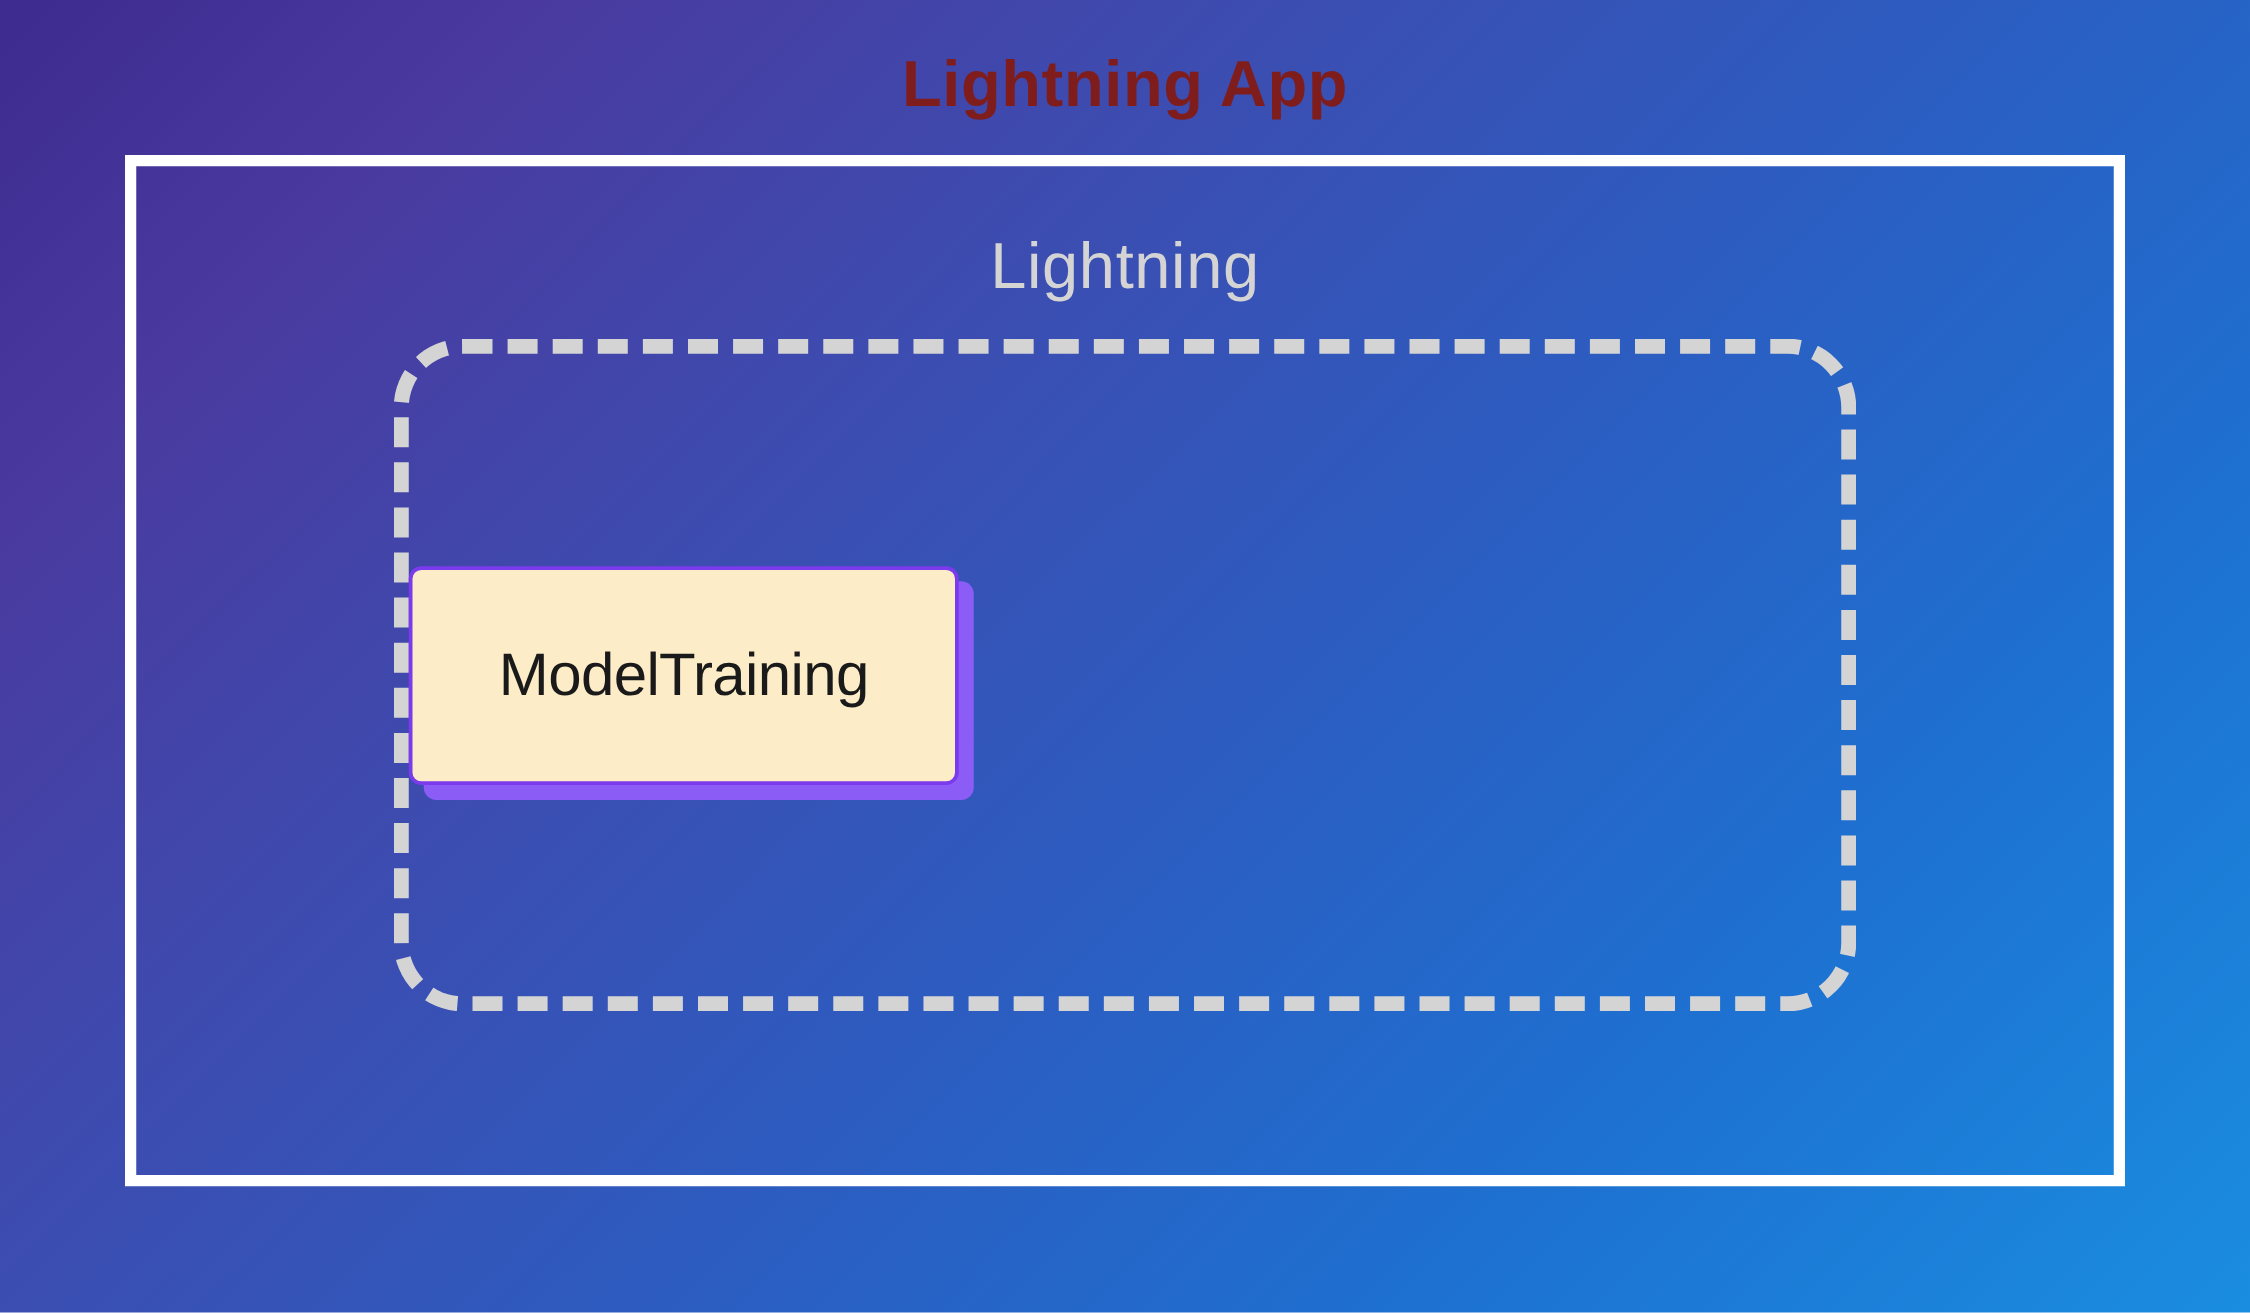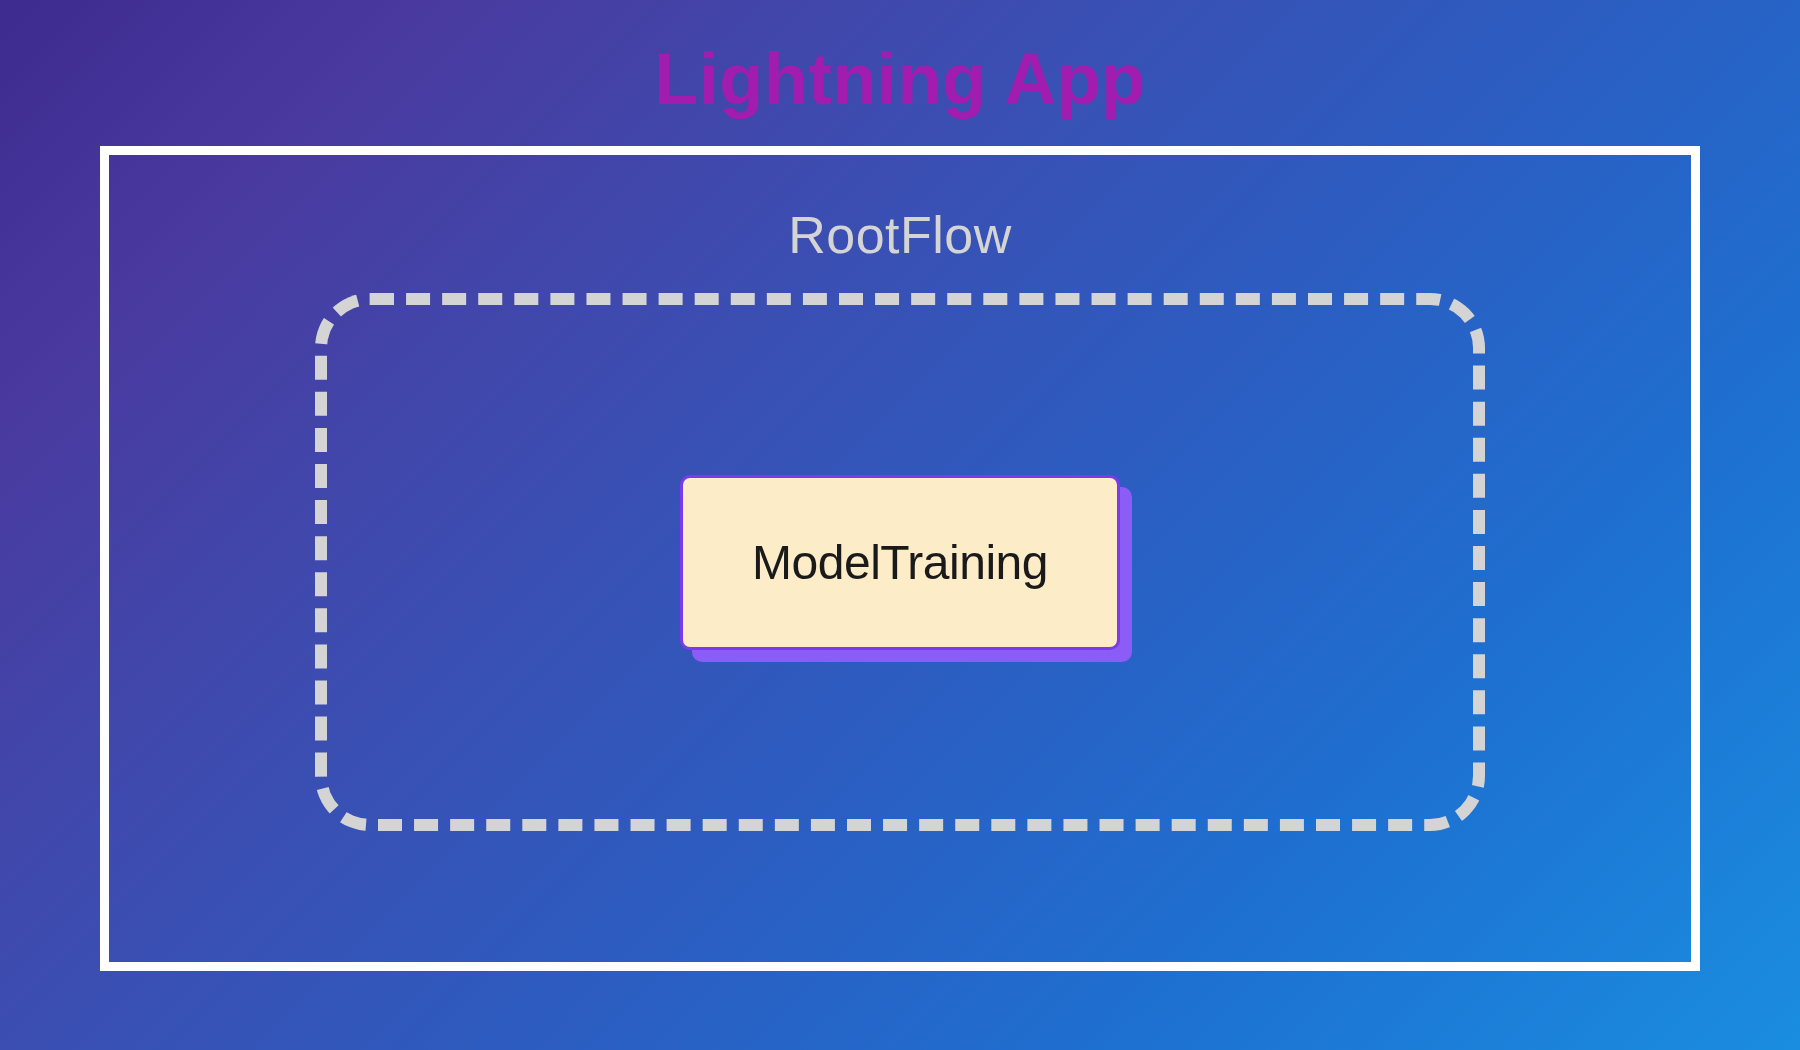--- a/index.html
+++ b/index.html
@@ -20,8 +20,8 @@
     }
     
     .app-title {
-      color: #a21caf;
-      font-size: 72px;
+      color: #7f1d1d;
+      font-size: 52px;
       font-weight: 600;
       margin-top: 38px;
       margin-bottom: 26px;

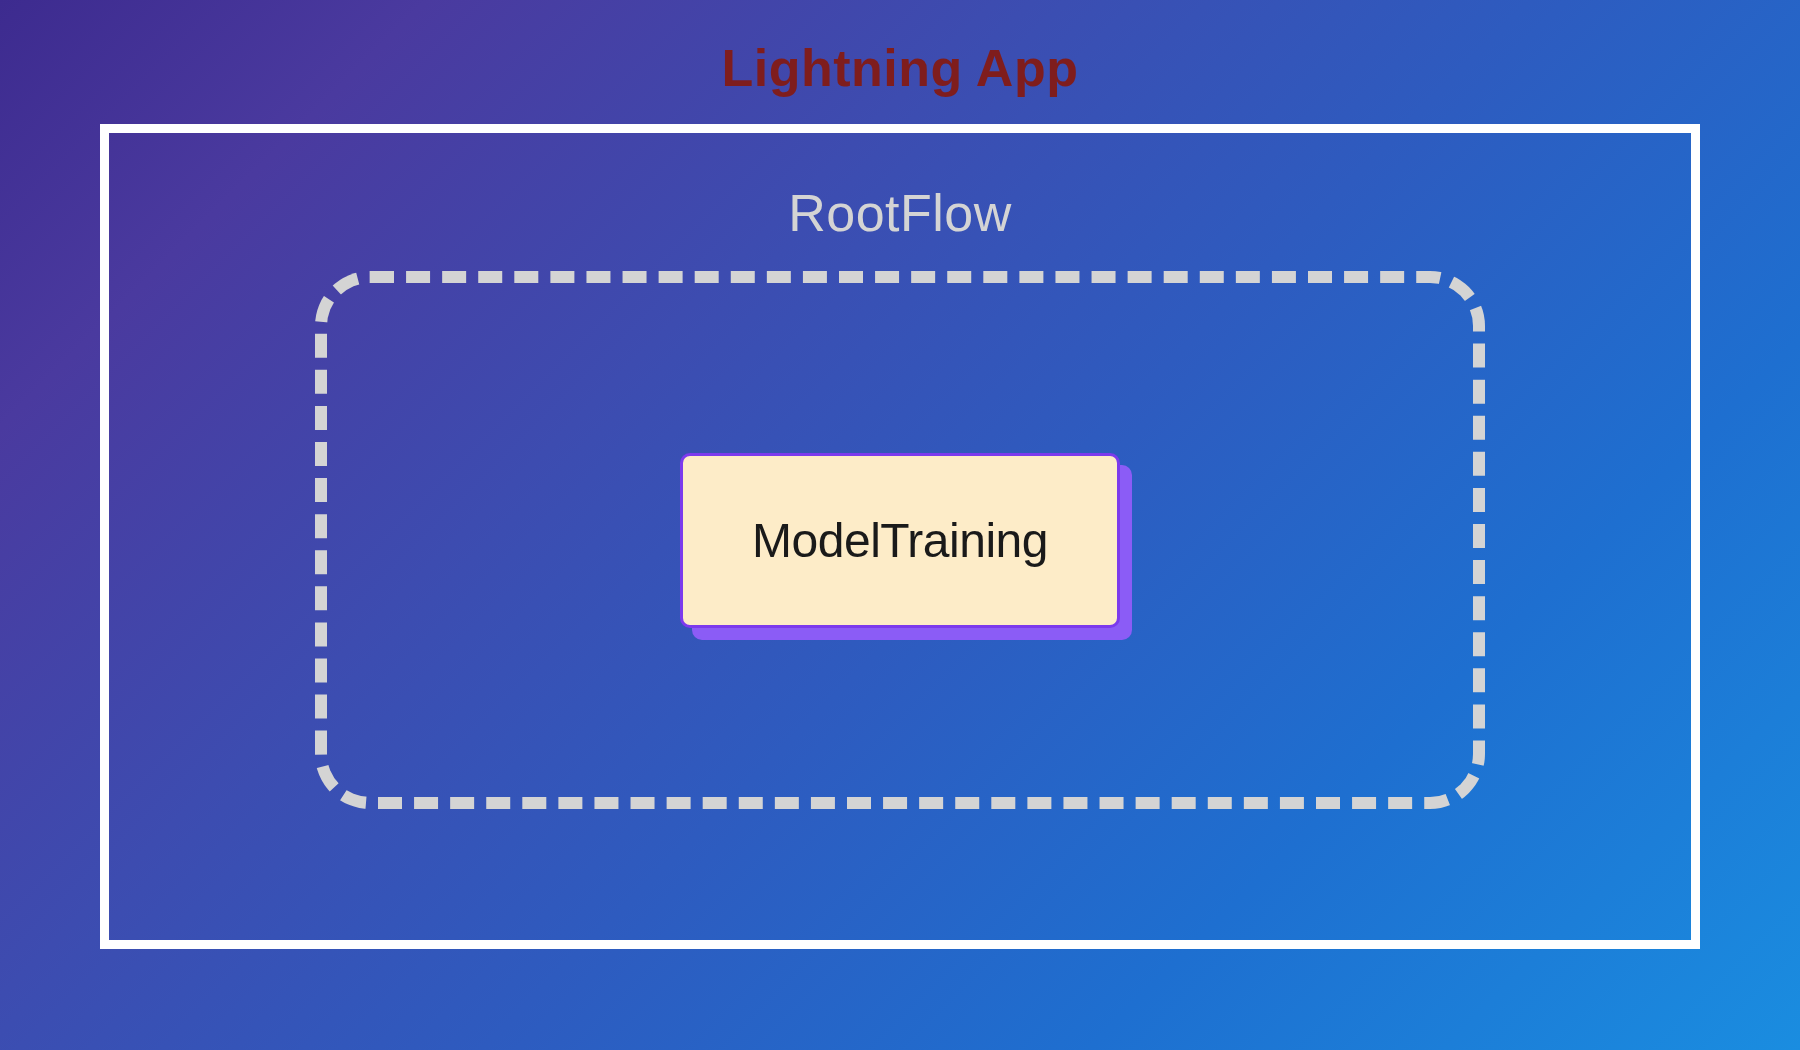--- a/index.html
+++ b/index.html
@@ -100,7 +100,7 @@
 <div class="app-title">Lightning App</div>
 
 <div class="outer-box">
-  <div class="rootflow-title">RootFlow</div>
+  <div class="rootflow-title">Lightning</div>
 
   <div class="dashed-box">
 

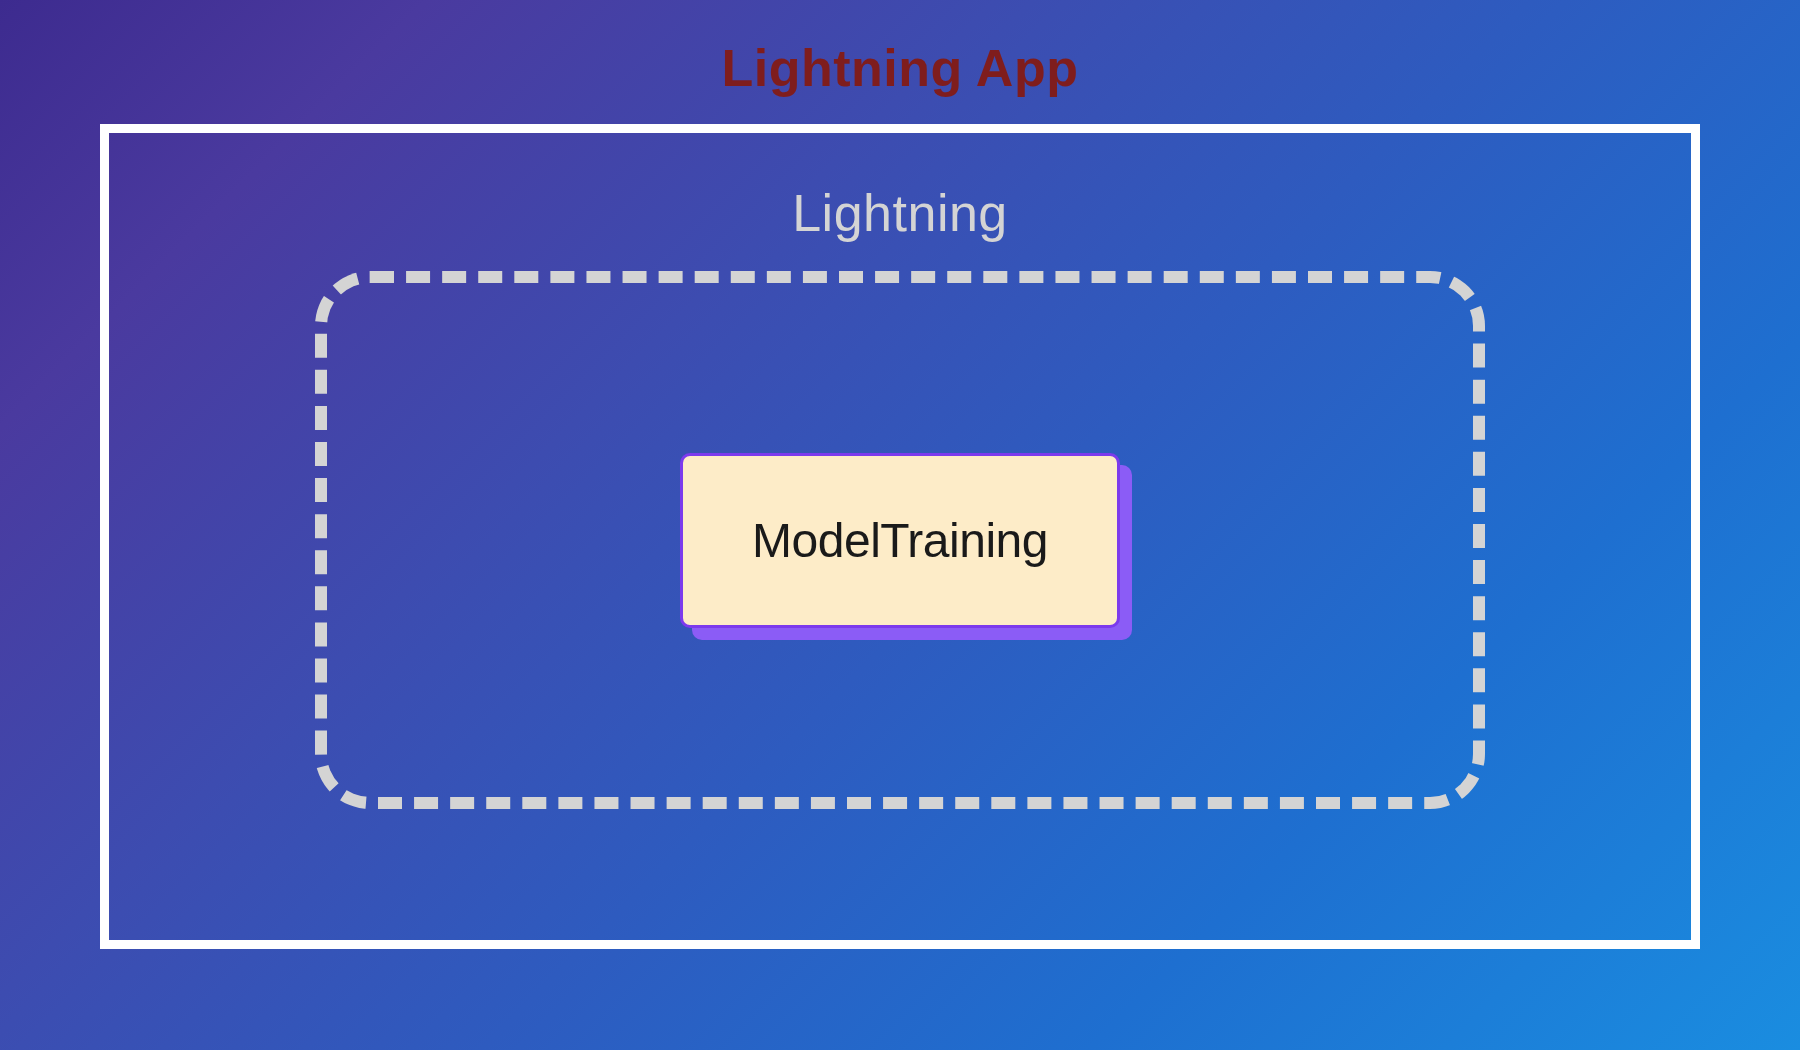--- a/index.html
+++ b/index.html
@@ -53,7 +53,7 @@
       border-radius: 55px;
       display: flex;
       align-items: center;
-      justify-content: center;
+      justify-content: space-between;
       gap: 92px;
     }
     

